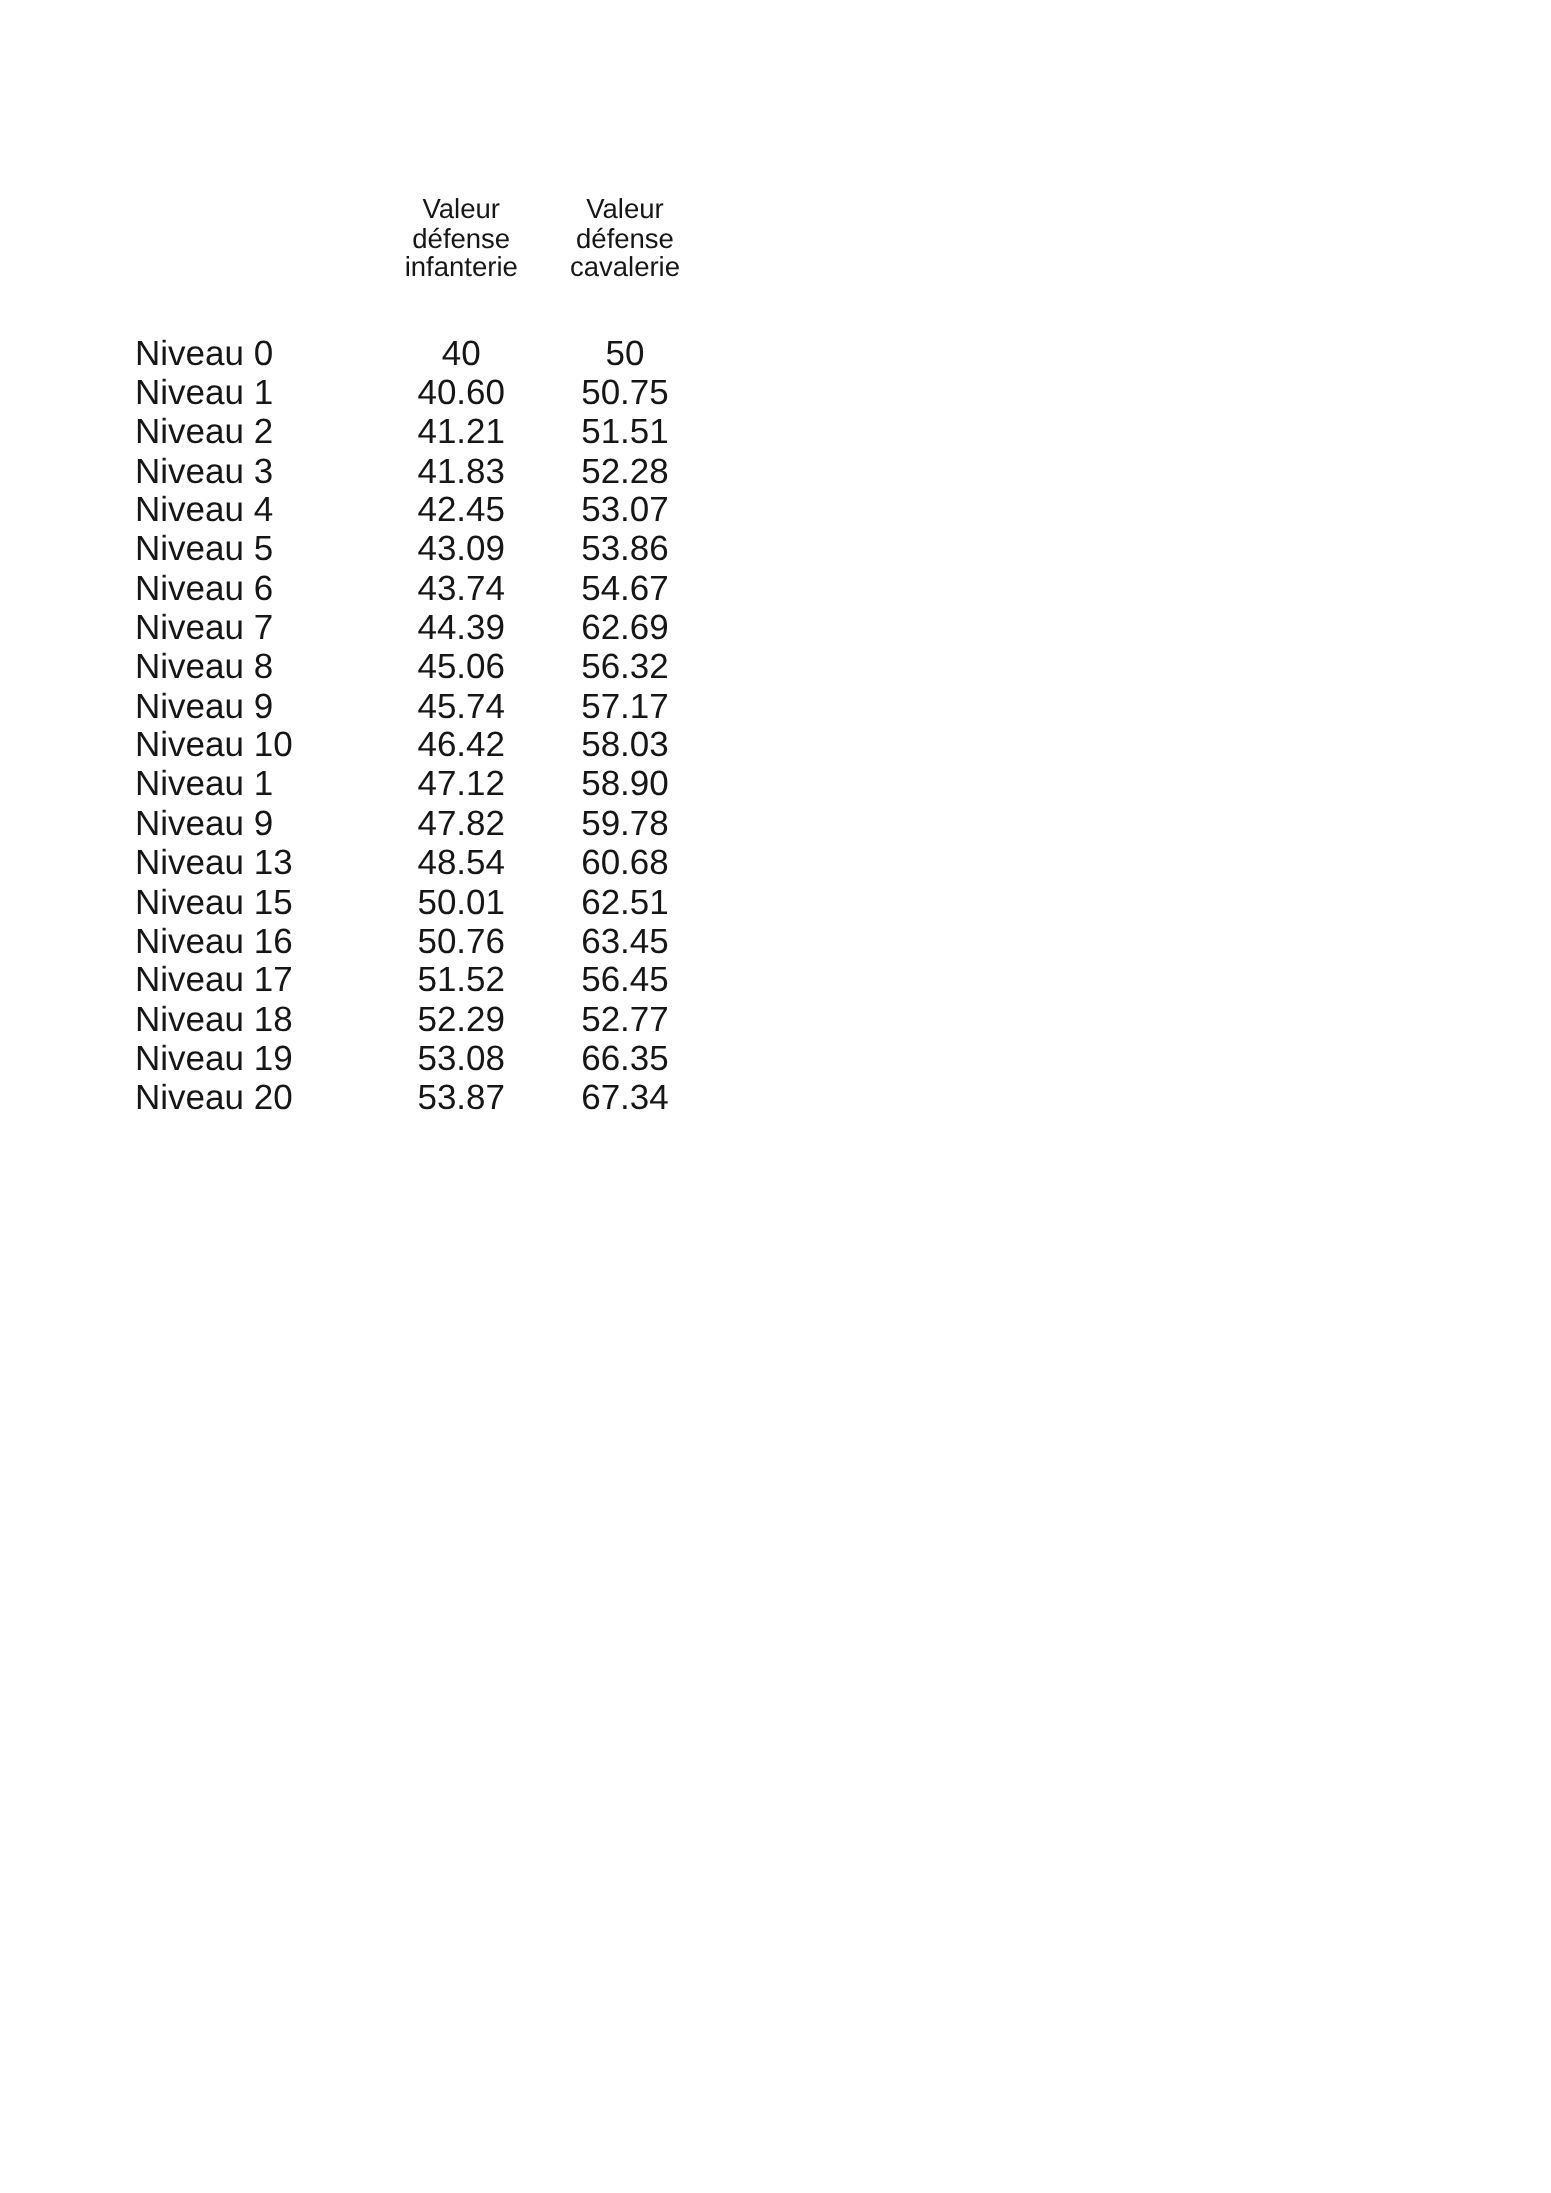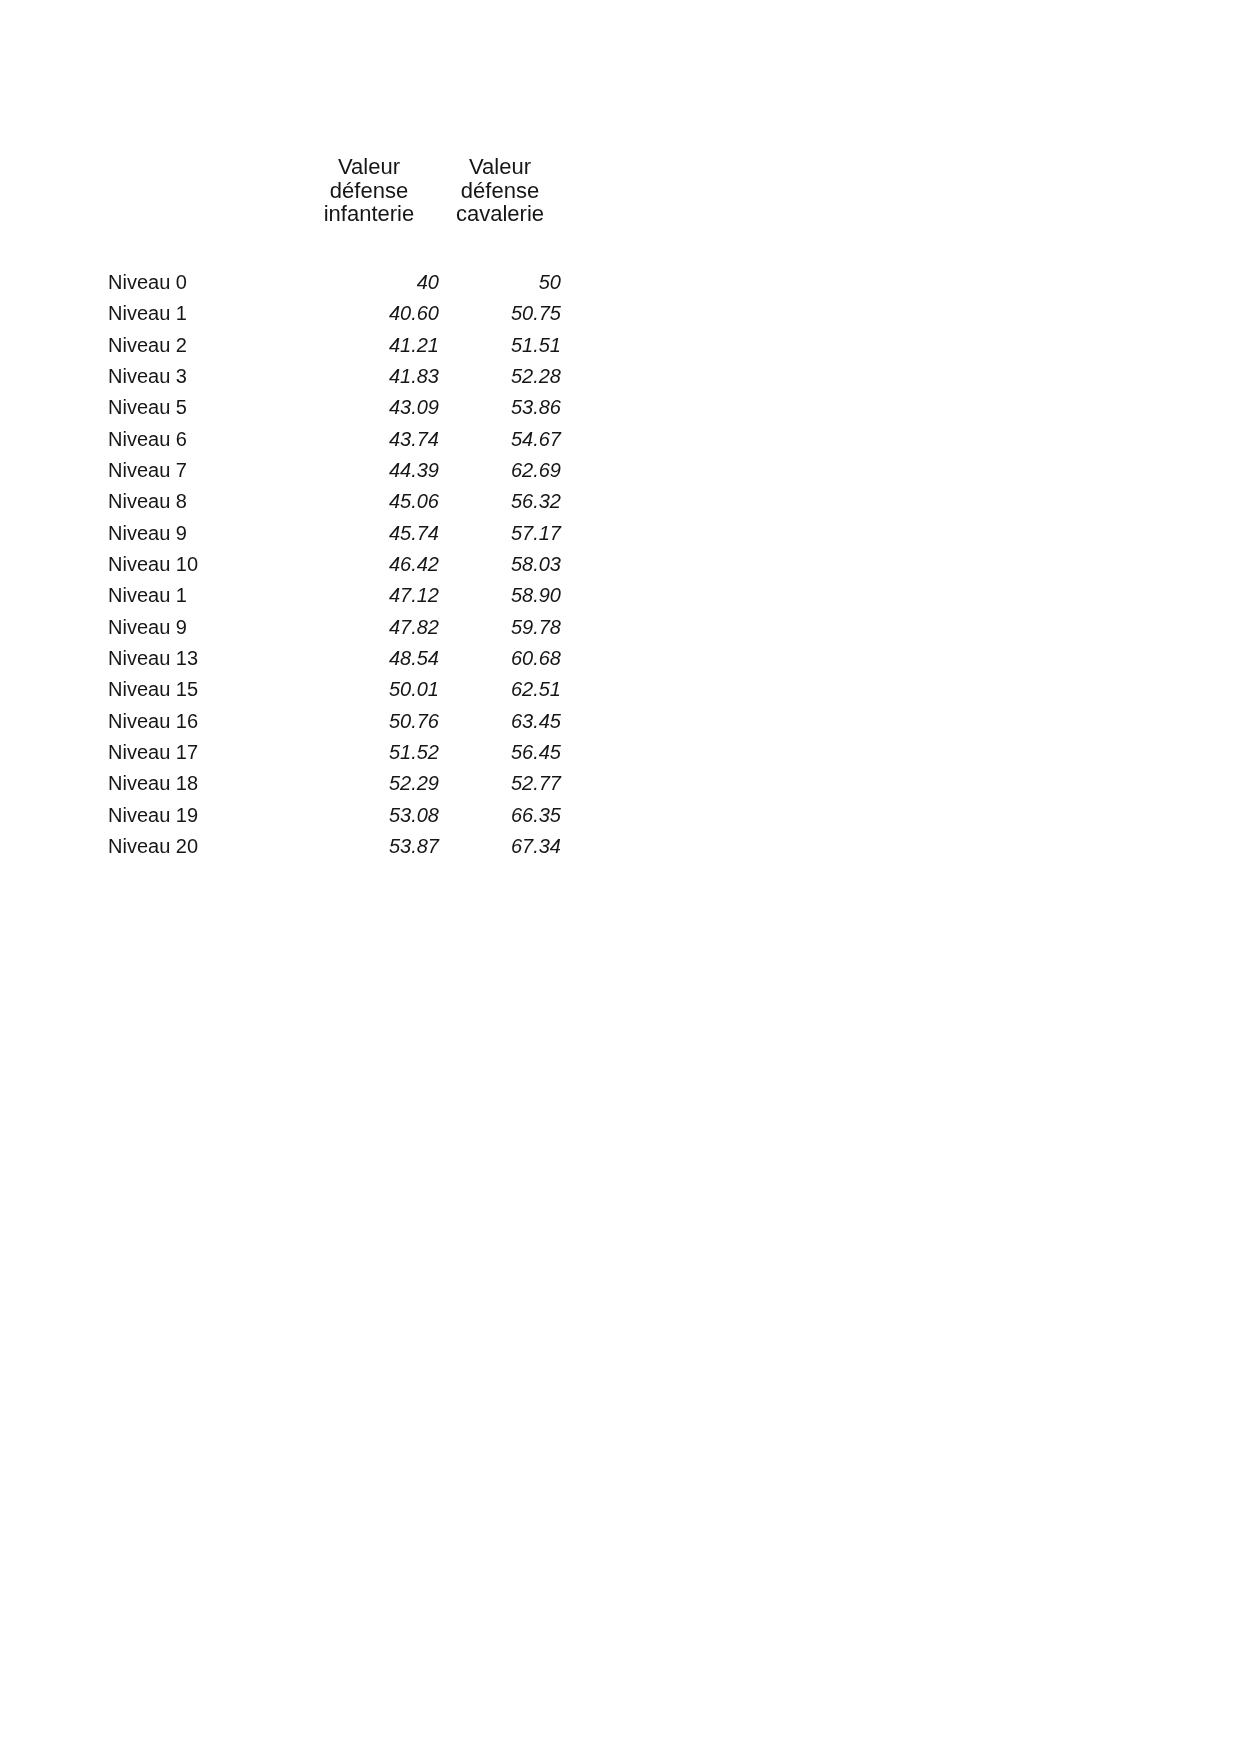--- a/index.html
+++ b/index.html
@@ -42,7 +42,7 @@
     grid-template-columns: 200px 140px 122px;
     height: 31.35px;
     align-items: center;
-    font-size: 20px;
+    font-size: 28px;
   }
   .label-cell {
     text-align: left;

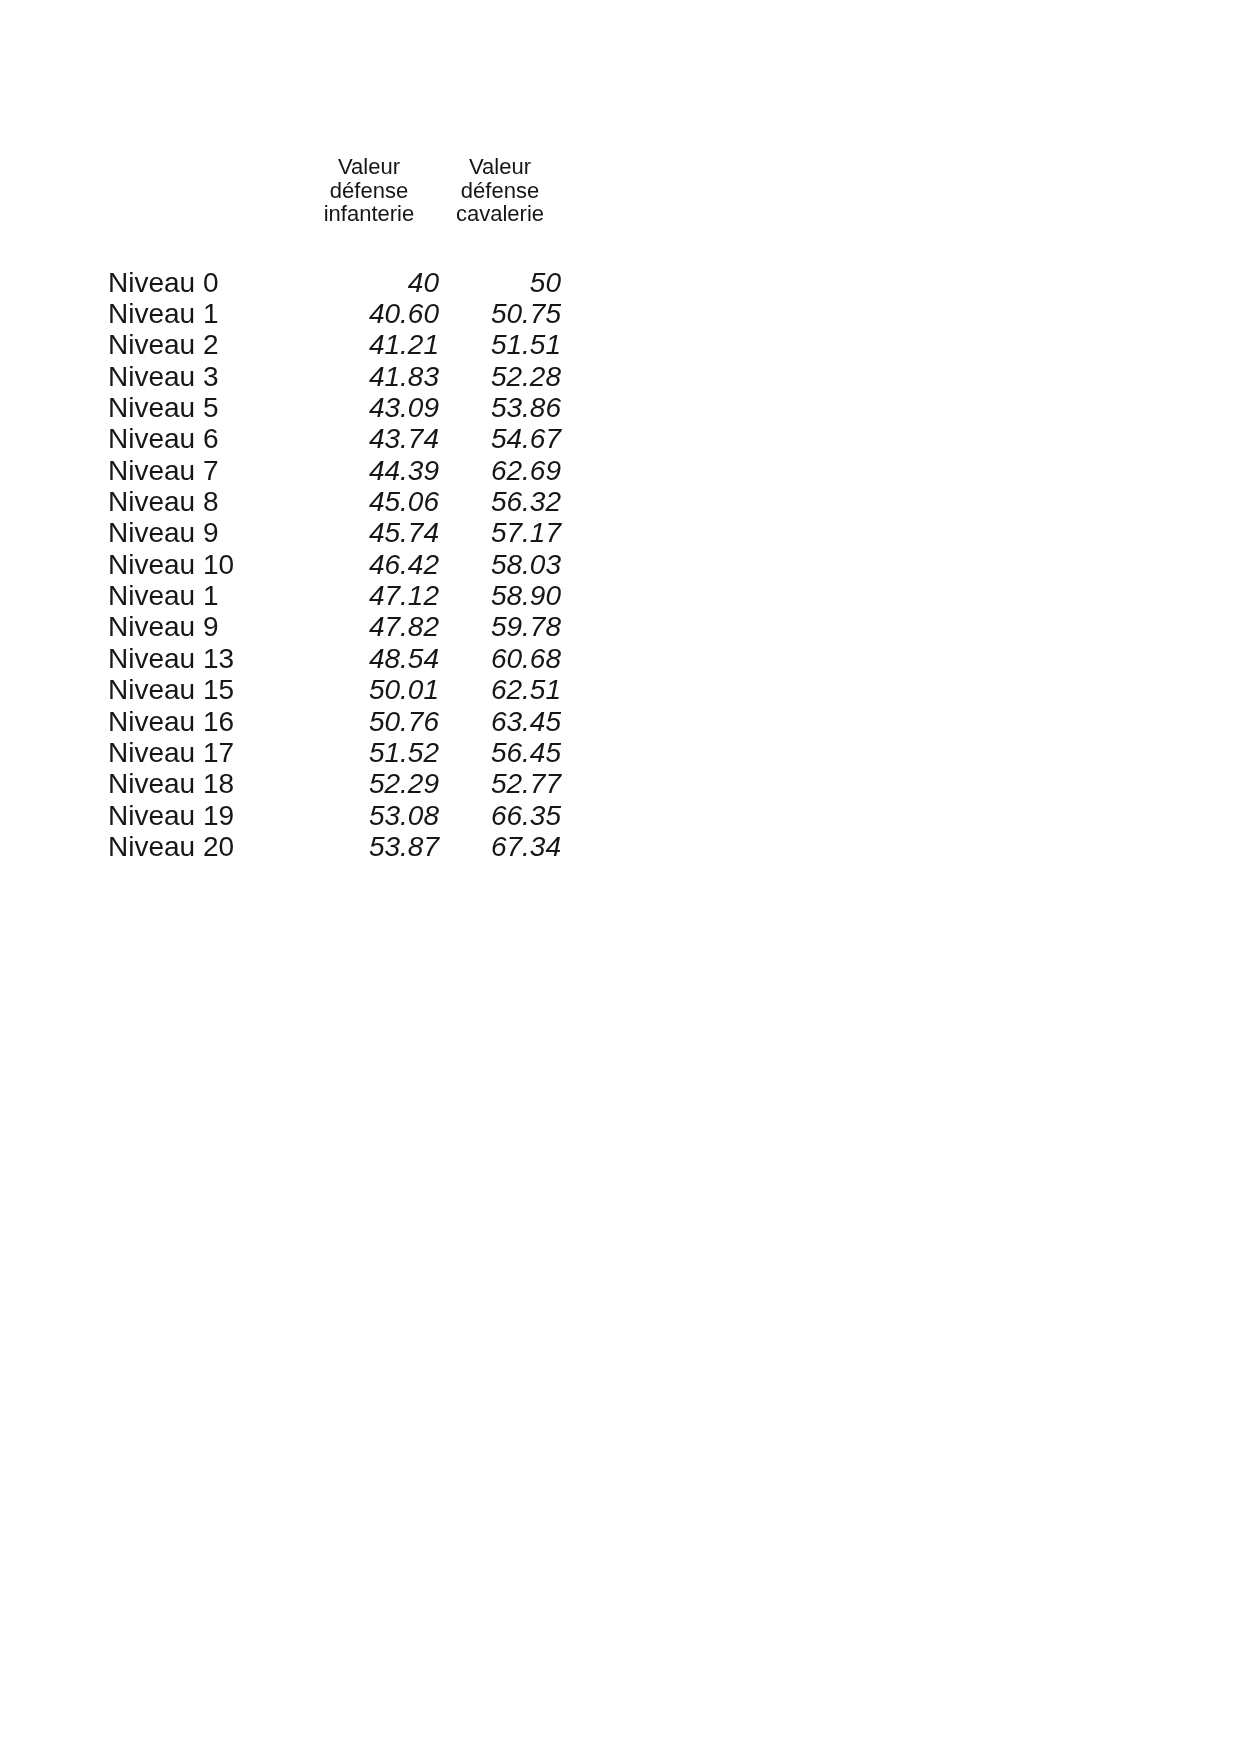--- a/index.html
+++ b/index.html
@@ -50,9 +50,8 @@
     white-space: nowrap;
   }
   .num-cell {
-    text-align: right;
+    text-align: center;
     white-space: nowrap;
-    font-style: italic;
   }
 </style>
 </head>

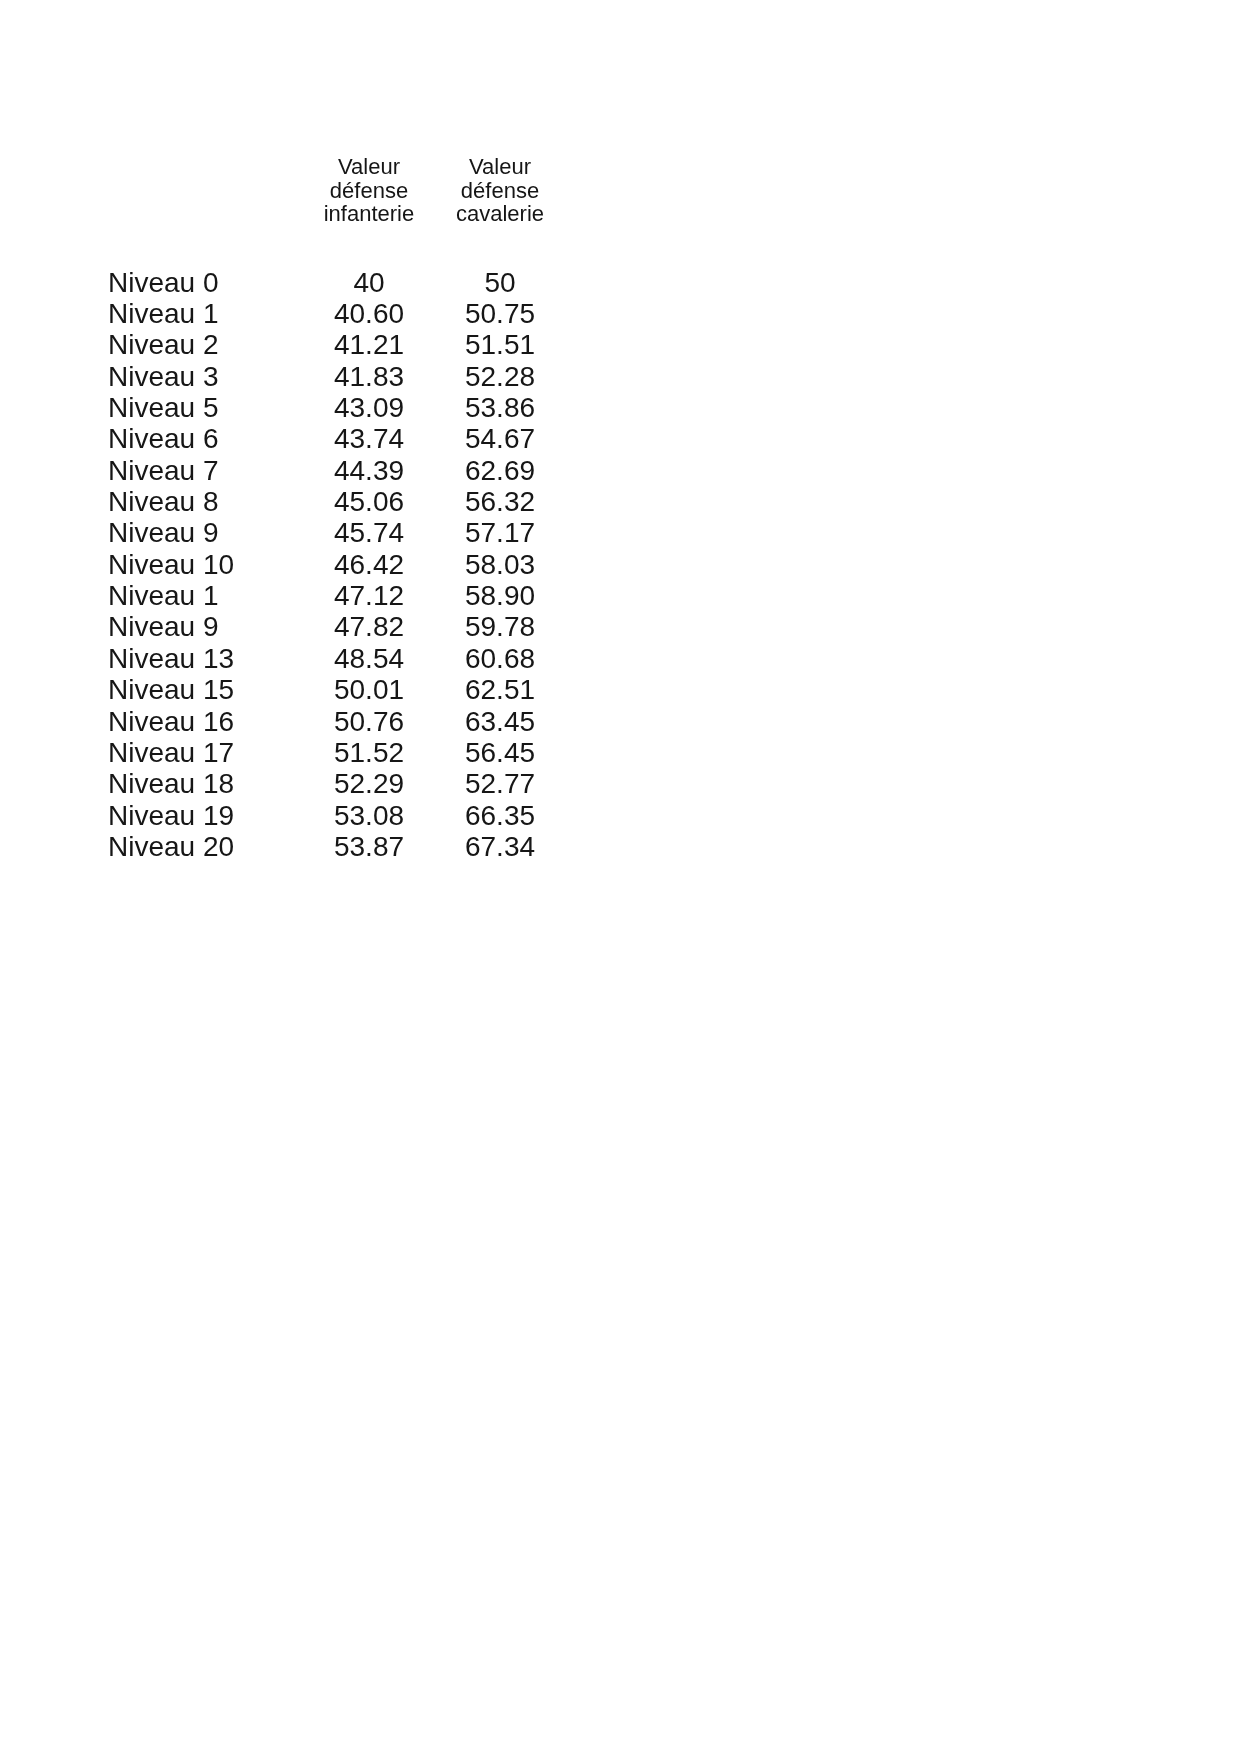--- a/index.html
+++ b/index.html
@@ -101,6 +101,11 @@
     <div class="num-cell">52.28</div>
   </div>
 
+  <div class="row">
+    <div class="label-cell">Niveau 4</div>
+    <div class="num-cell">42.45</div>
+    <div class="num-cell">53.07</div>
+  </div>
 
   <div class="row">
     <div class="label-cell">Niveau 5</div>

